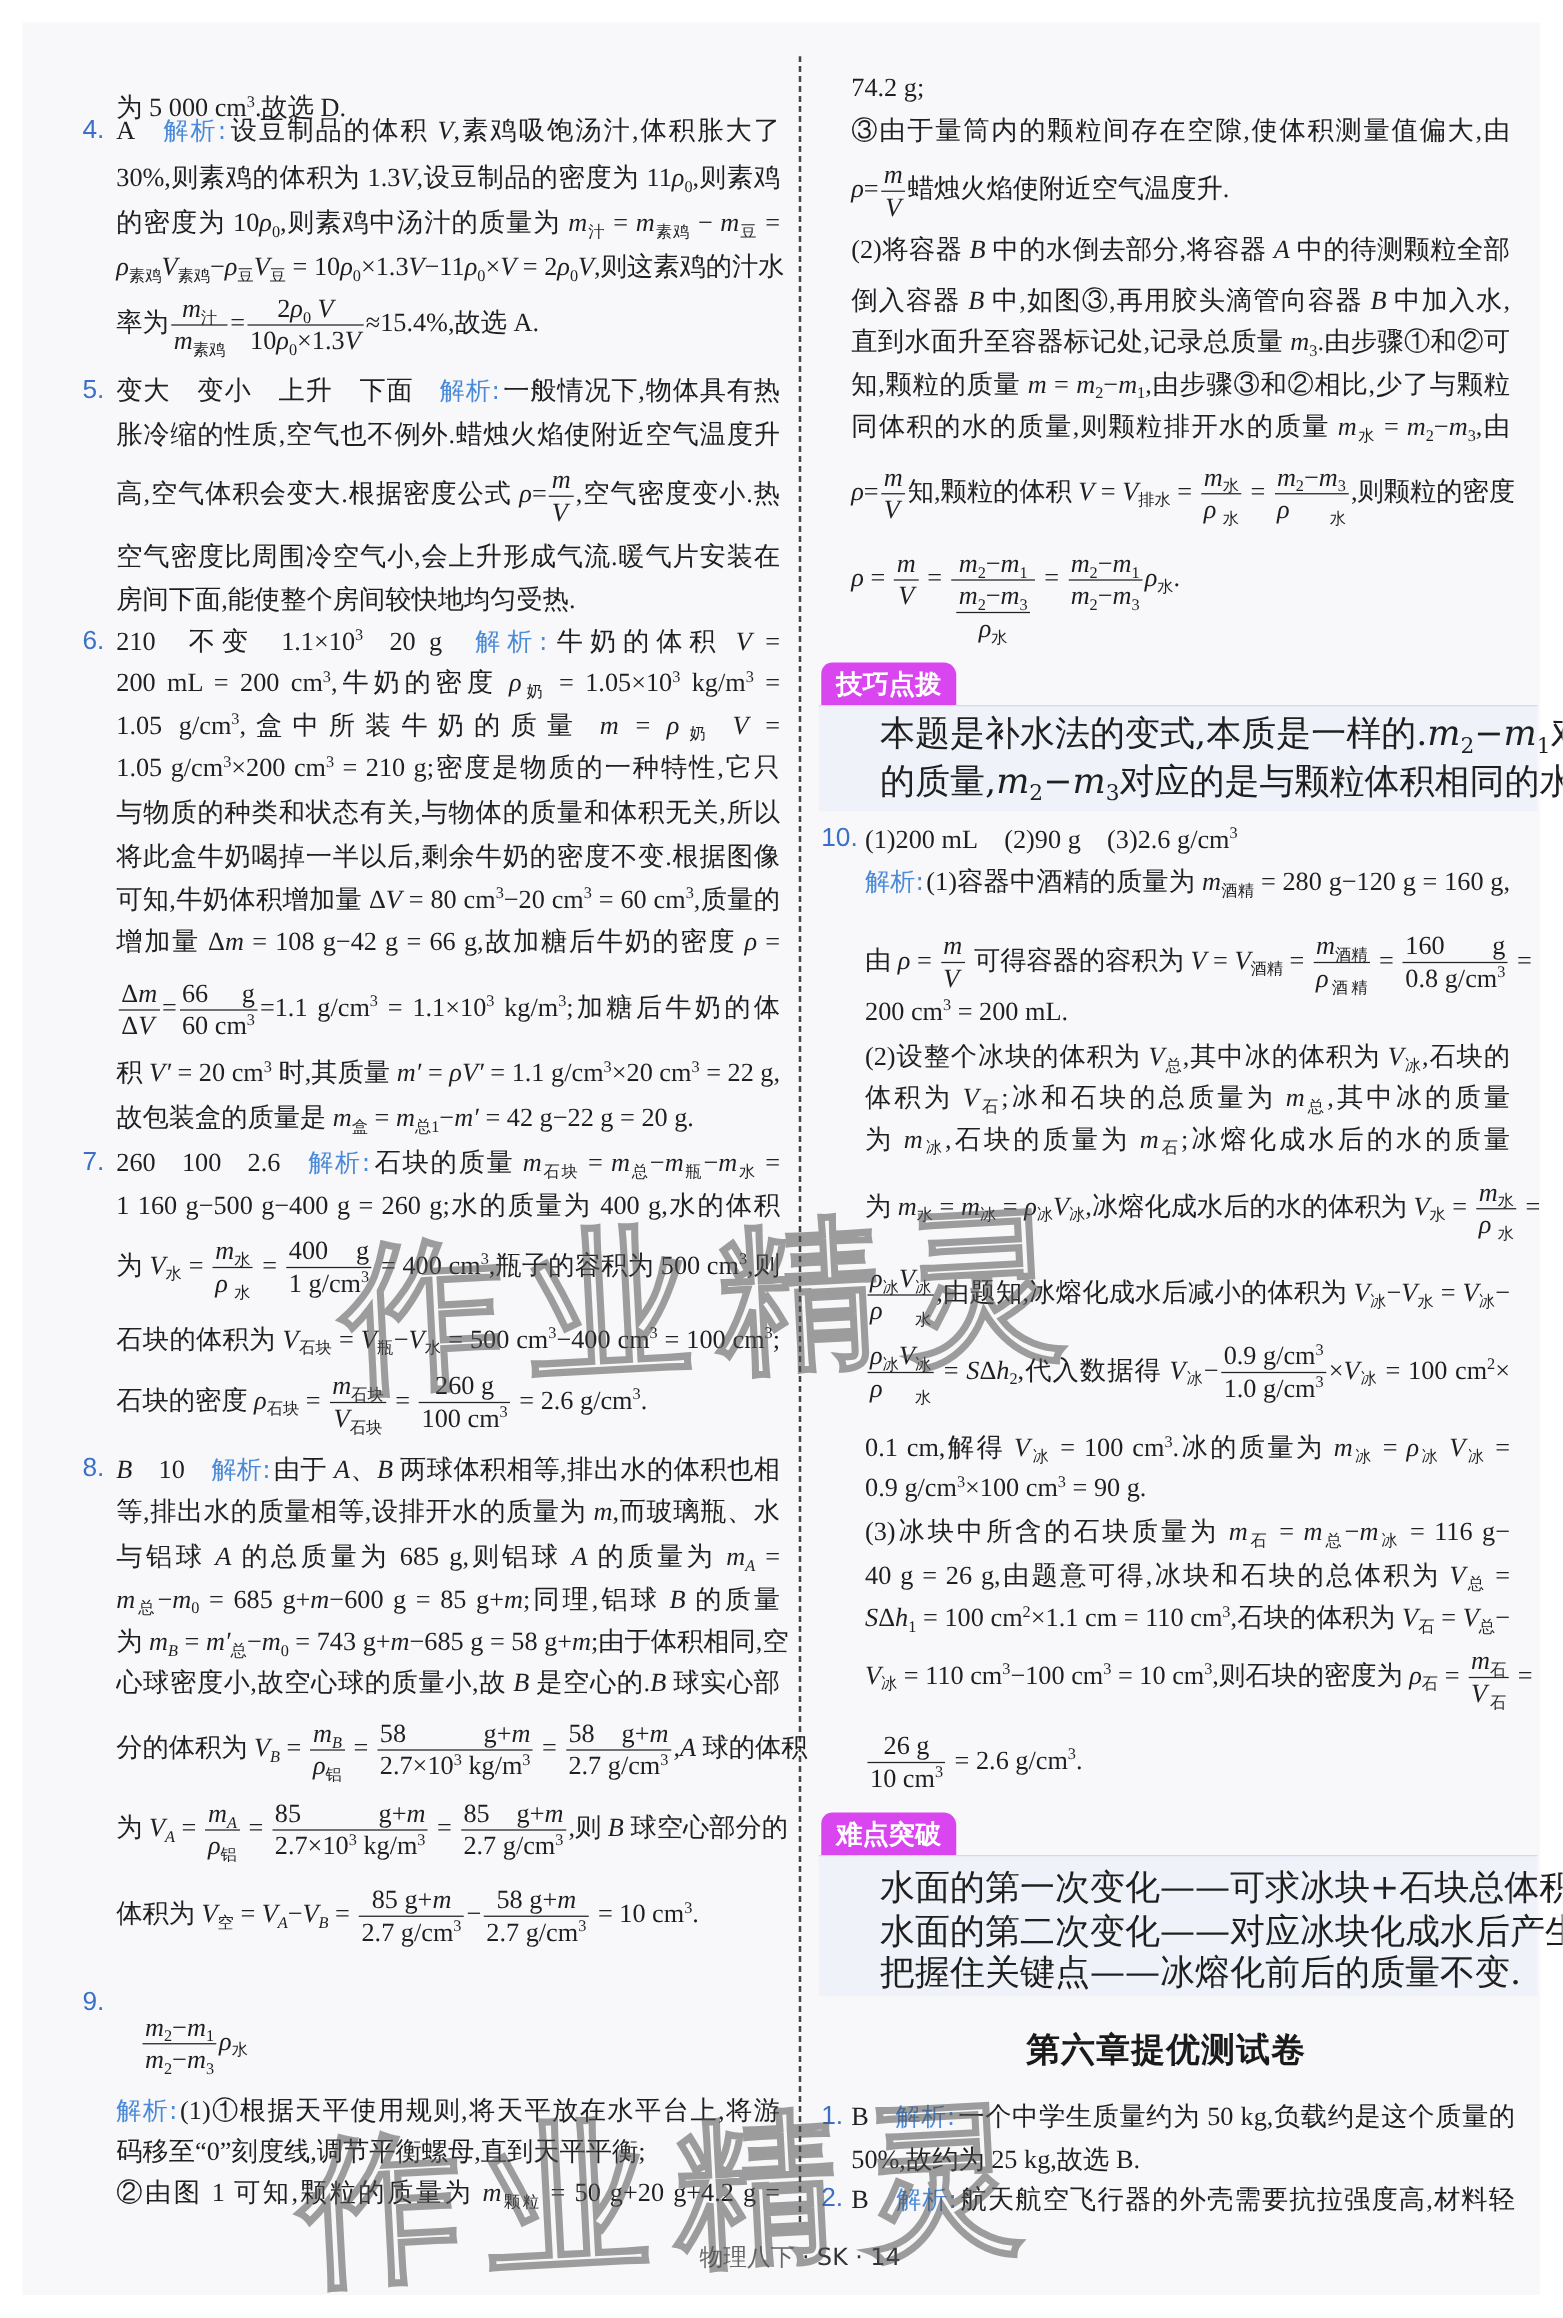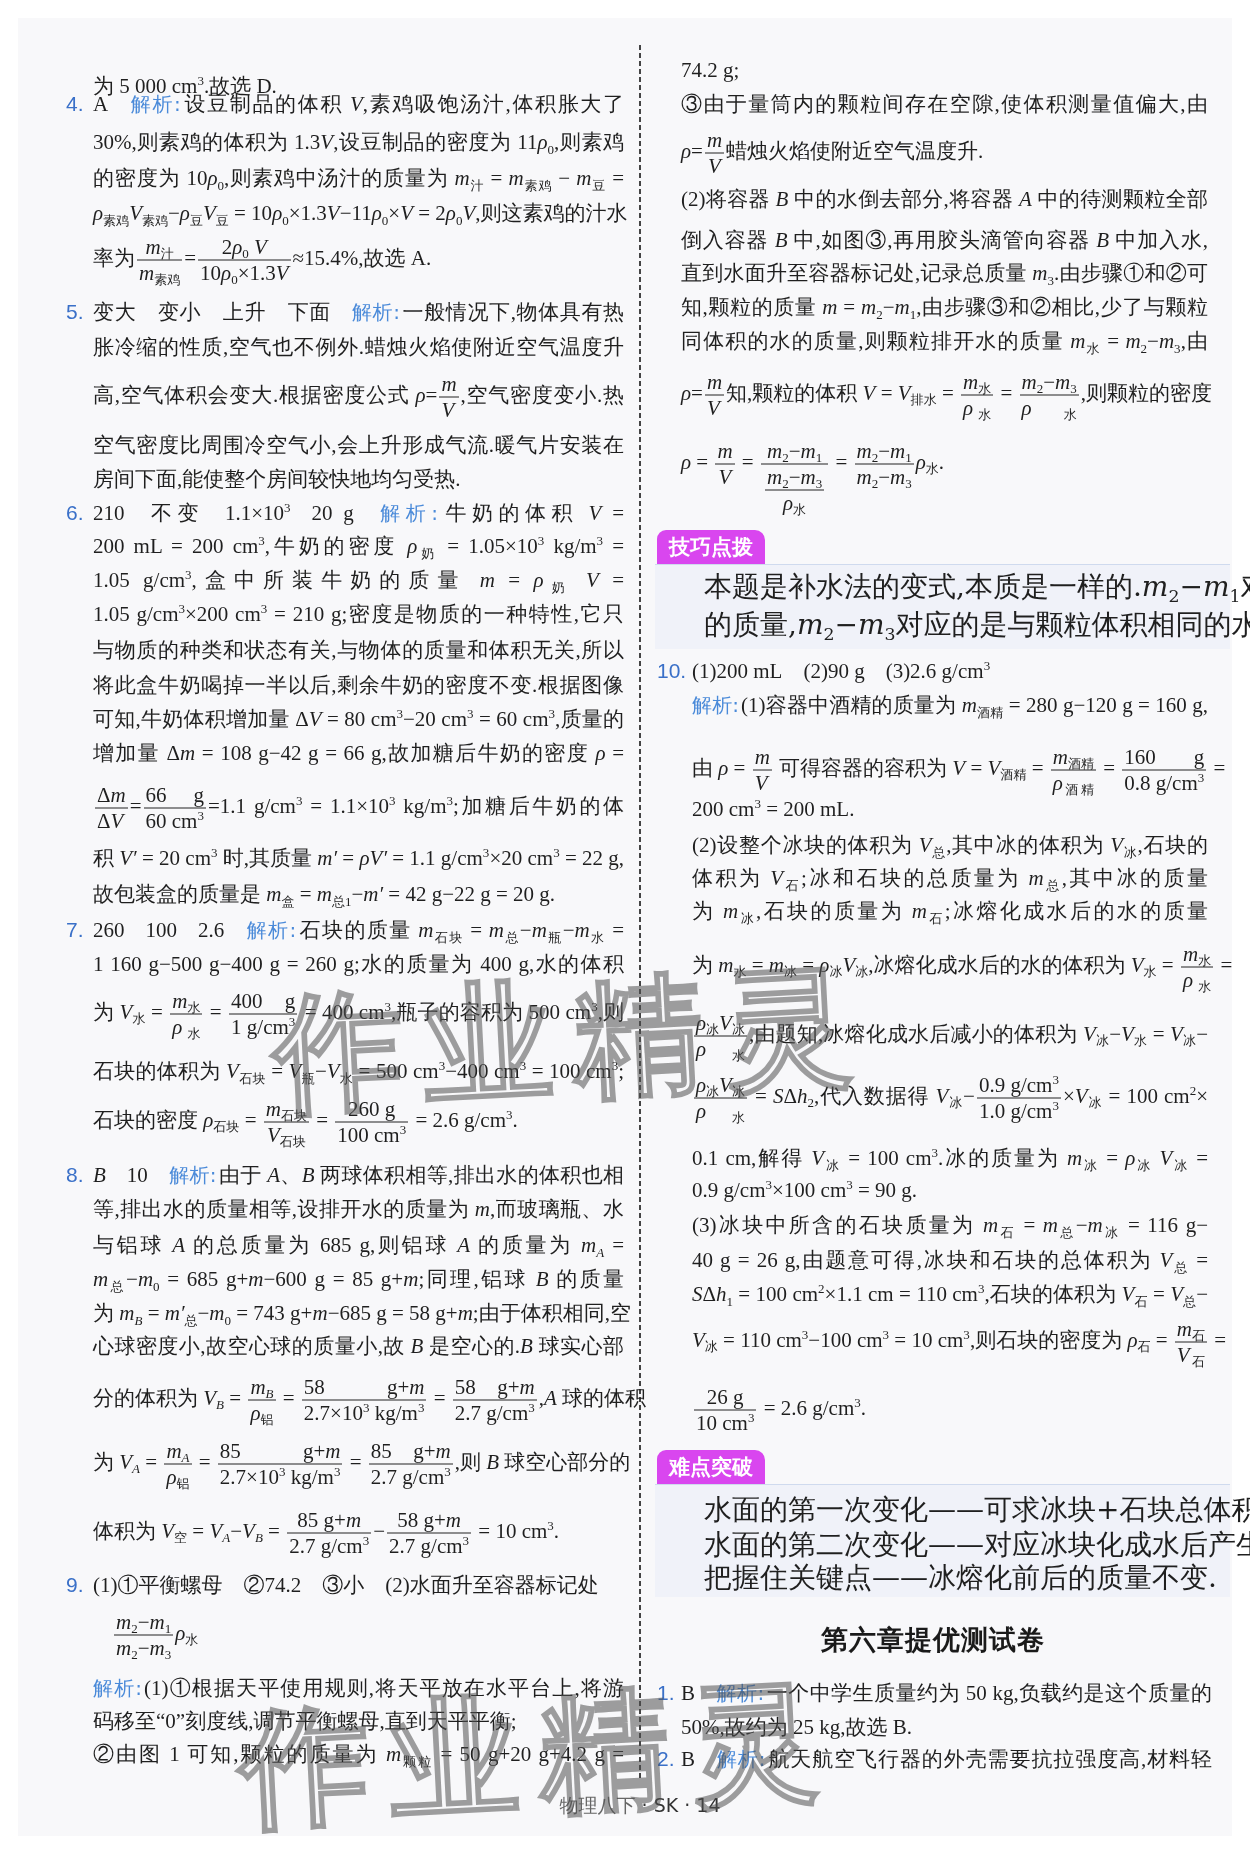--- a/index.html
+++ b/index.html
@@ -140,7 +140,7 @@
         <span class="fd"><span>2.7 g/cm</span><sup><span>3</span></sup></span>
       </span><span> = 10 cm</span><sup><span>3</span></sup><span>.</span></div>
 
-  <div class="ln L" style="top:1585px"><span class="num">9.</span><span><span>(1)①平衡螺母 ②74.2 ③小 (2)水面升至容器标记处</span></span></div>
+  <div class="ln L" style="top:1585px"><span class="num">9.</span></div>
   <div class="ln L9f" style="top:1635px"><span class="frac">
         <span class="fn"><span class="it">m</span><sub><span>2</span></sub><span>−</span><span class="it">m</span><sub><span>1</span></sub></span>
         <span class="fd"><span class="it">m</span><sub><span>2</span></sub><span>−</span><span class="it">m</span><sub><span>3</span></sub></span>

